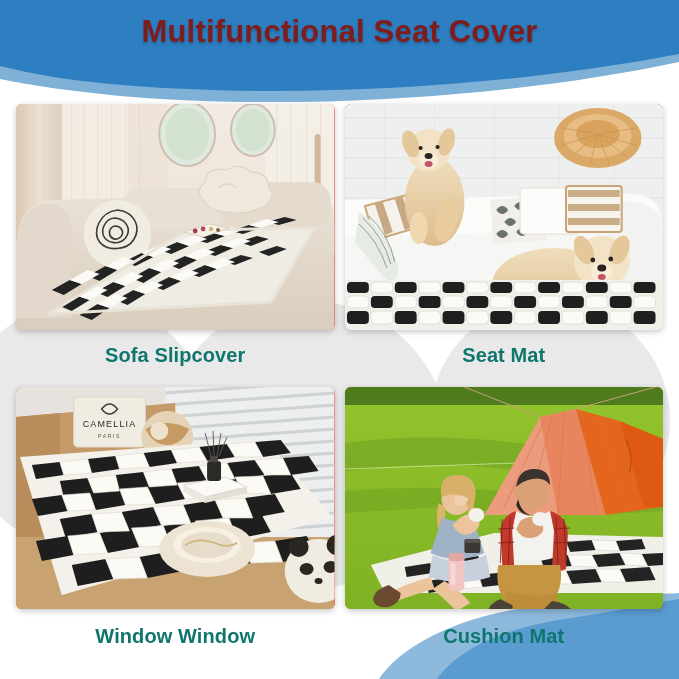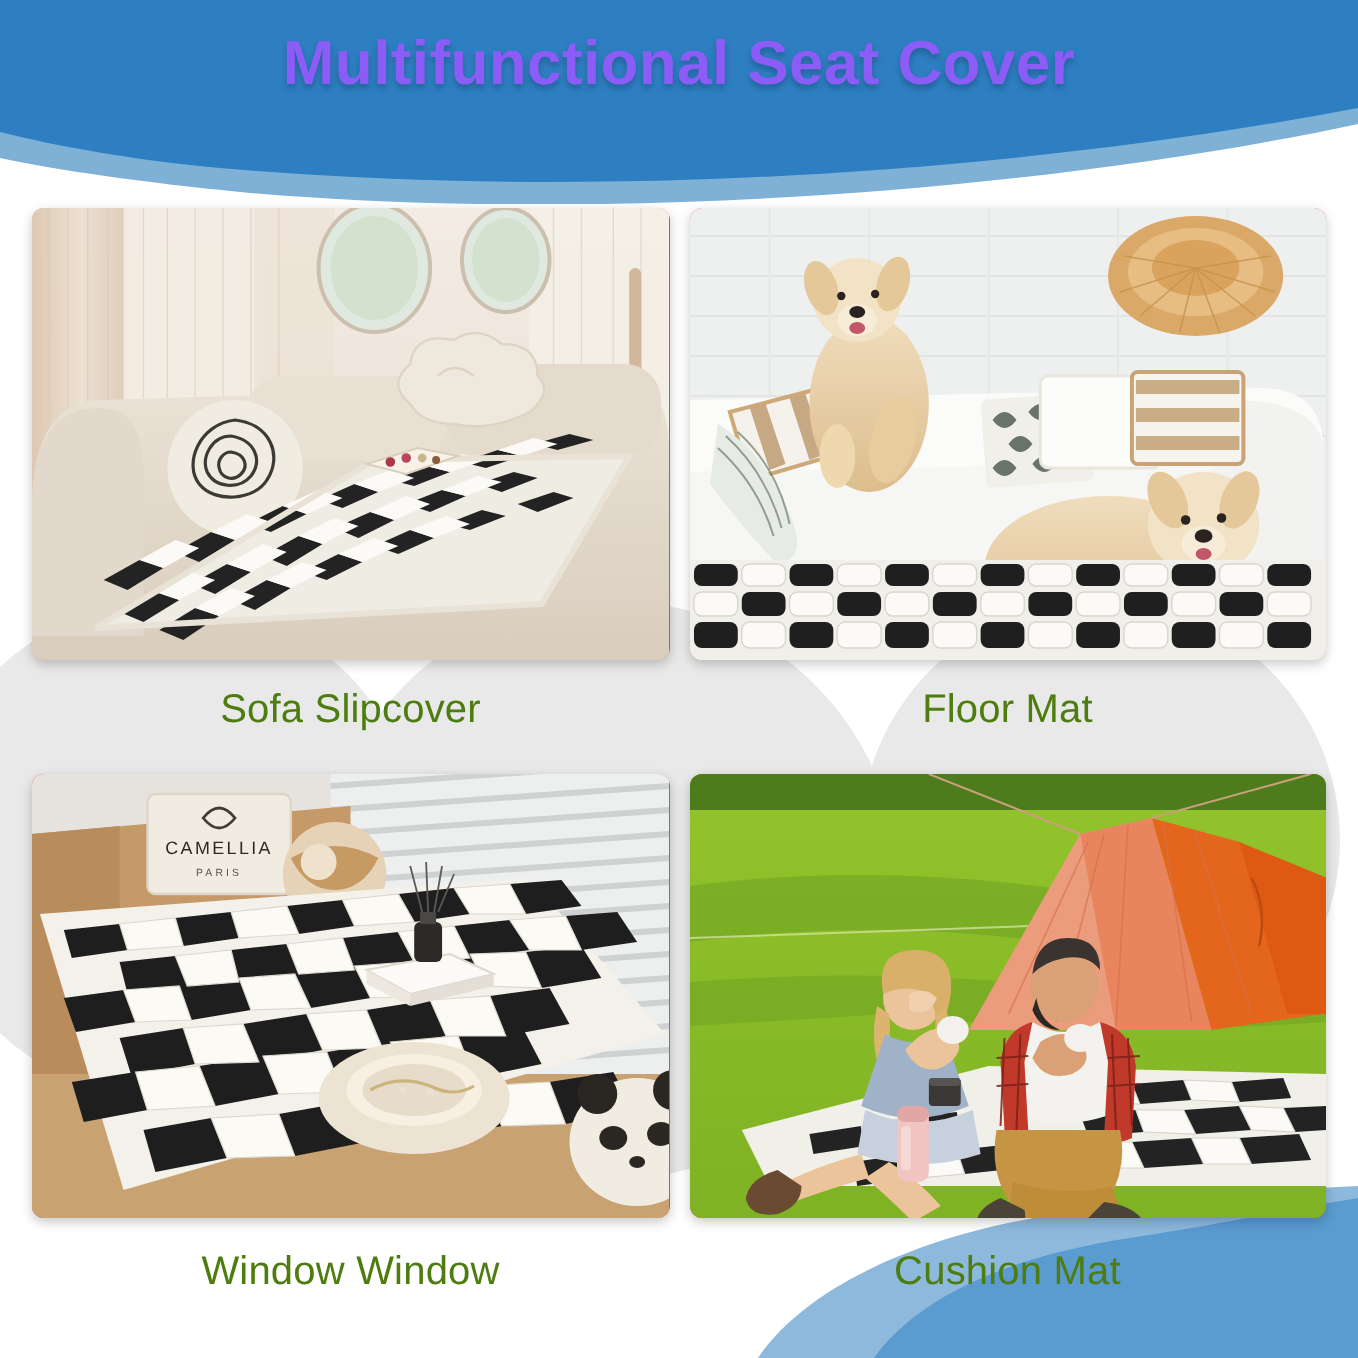--- a/index.html
+++ b/index.html
@@ -26,7 +26,7 @@
   .header-title {
     position:absolute; left:0; top:14px; width:679px;
     text-align:center;
-    color:#8b5cf6;
+    color:#7f1d1d;
     font-size:31px;
     font-weight:bold;
     letter-spacing:0.2px;

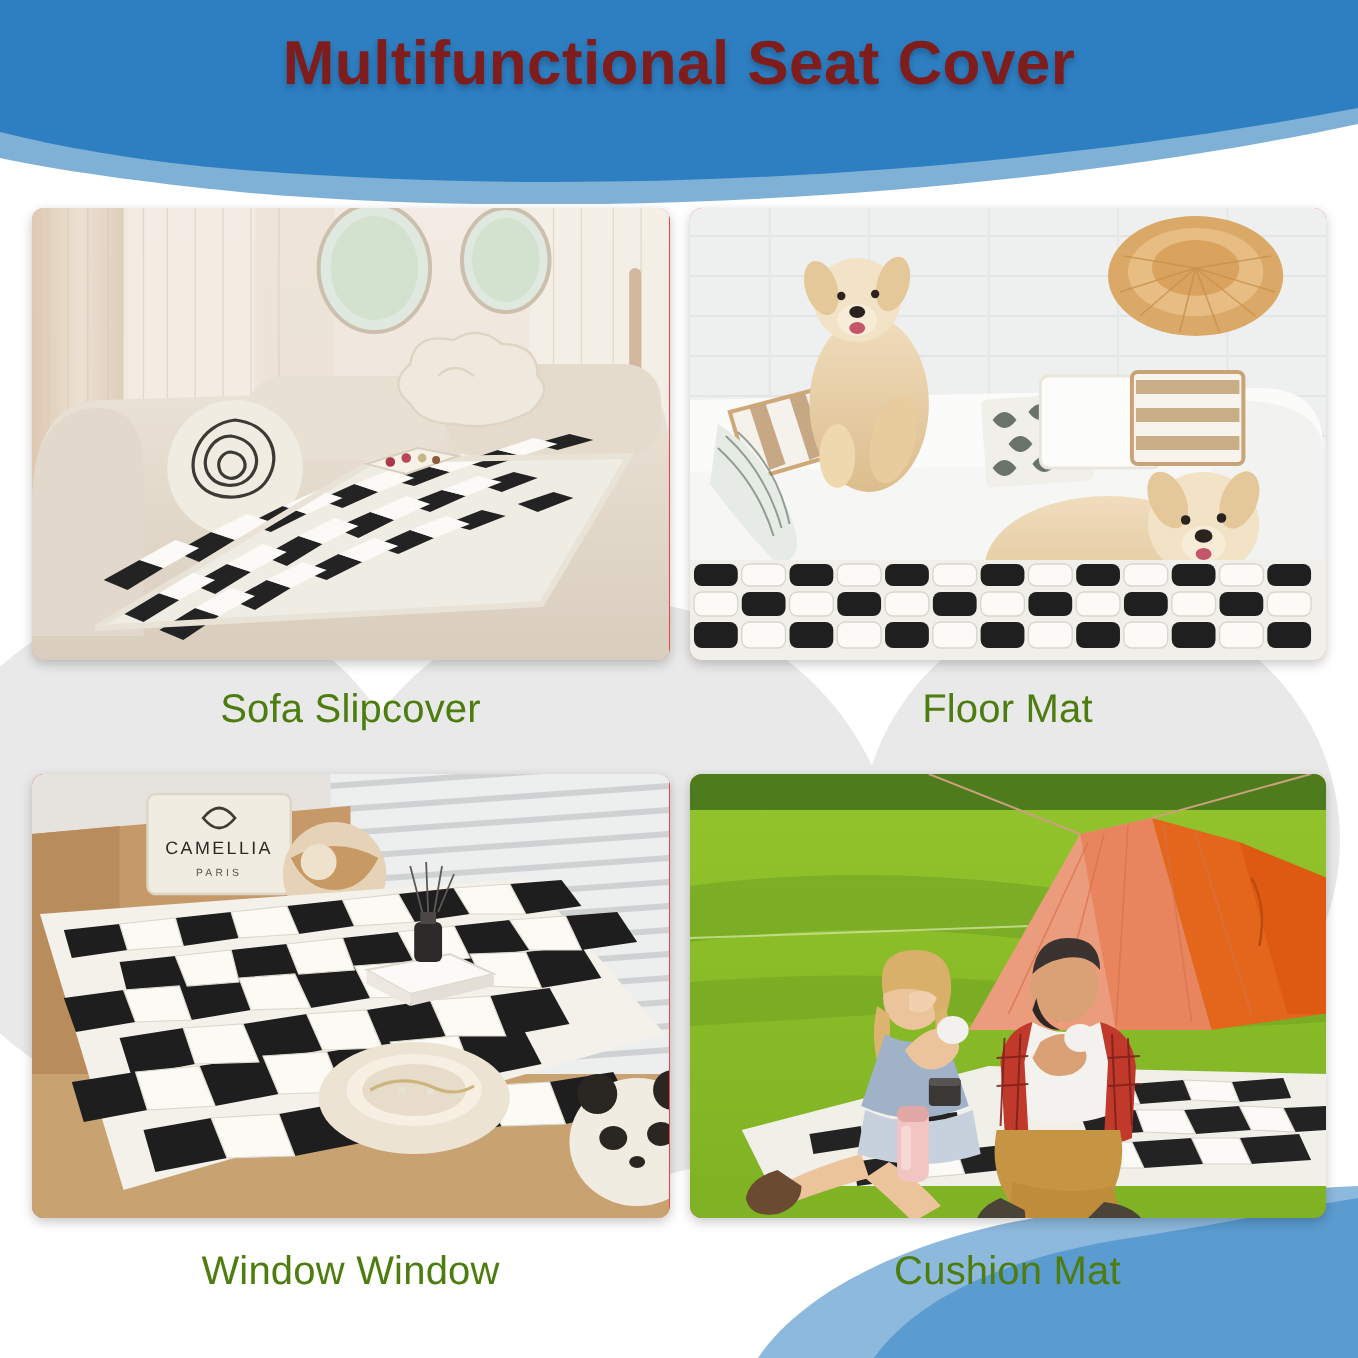--- a/index.html
+++ b/index.html
@@ -66,8 +66,8 @@
     align-items:center;
     justify-content:center;
     font-size:20px;
-    font-weight:normal;
-    color:#4d7c0f;
+    font-weight:bold;
+    color:#0f766e;
     letter-spacing:0.1px;
   }
   .row2 .photo { height:222px; }

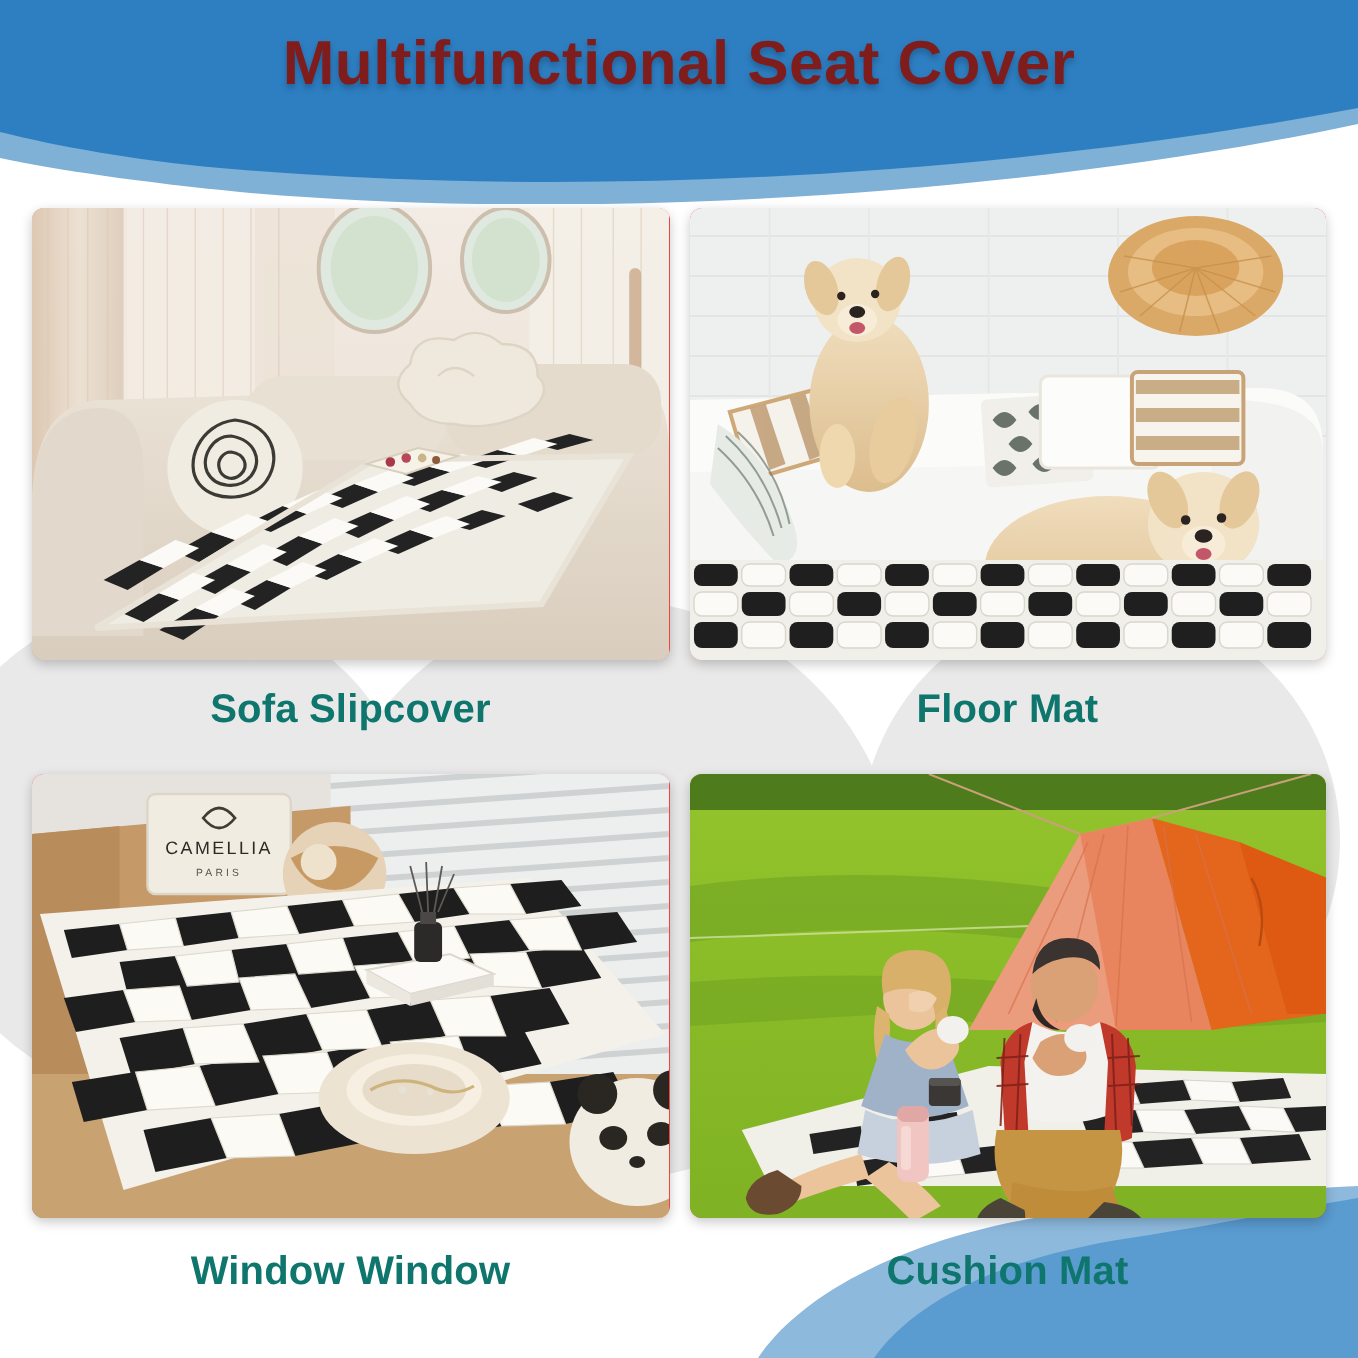--- a/index.html
+++ b/index.html
@@ -396,7 +396,7 @@
           </g>
         </svg>
       </div>
-      <div class="caption">Floor Mat</div>
+      <div class="caption">Seat Mat</div>
     </div>
 
     <div class="card row2">

